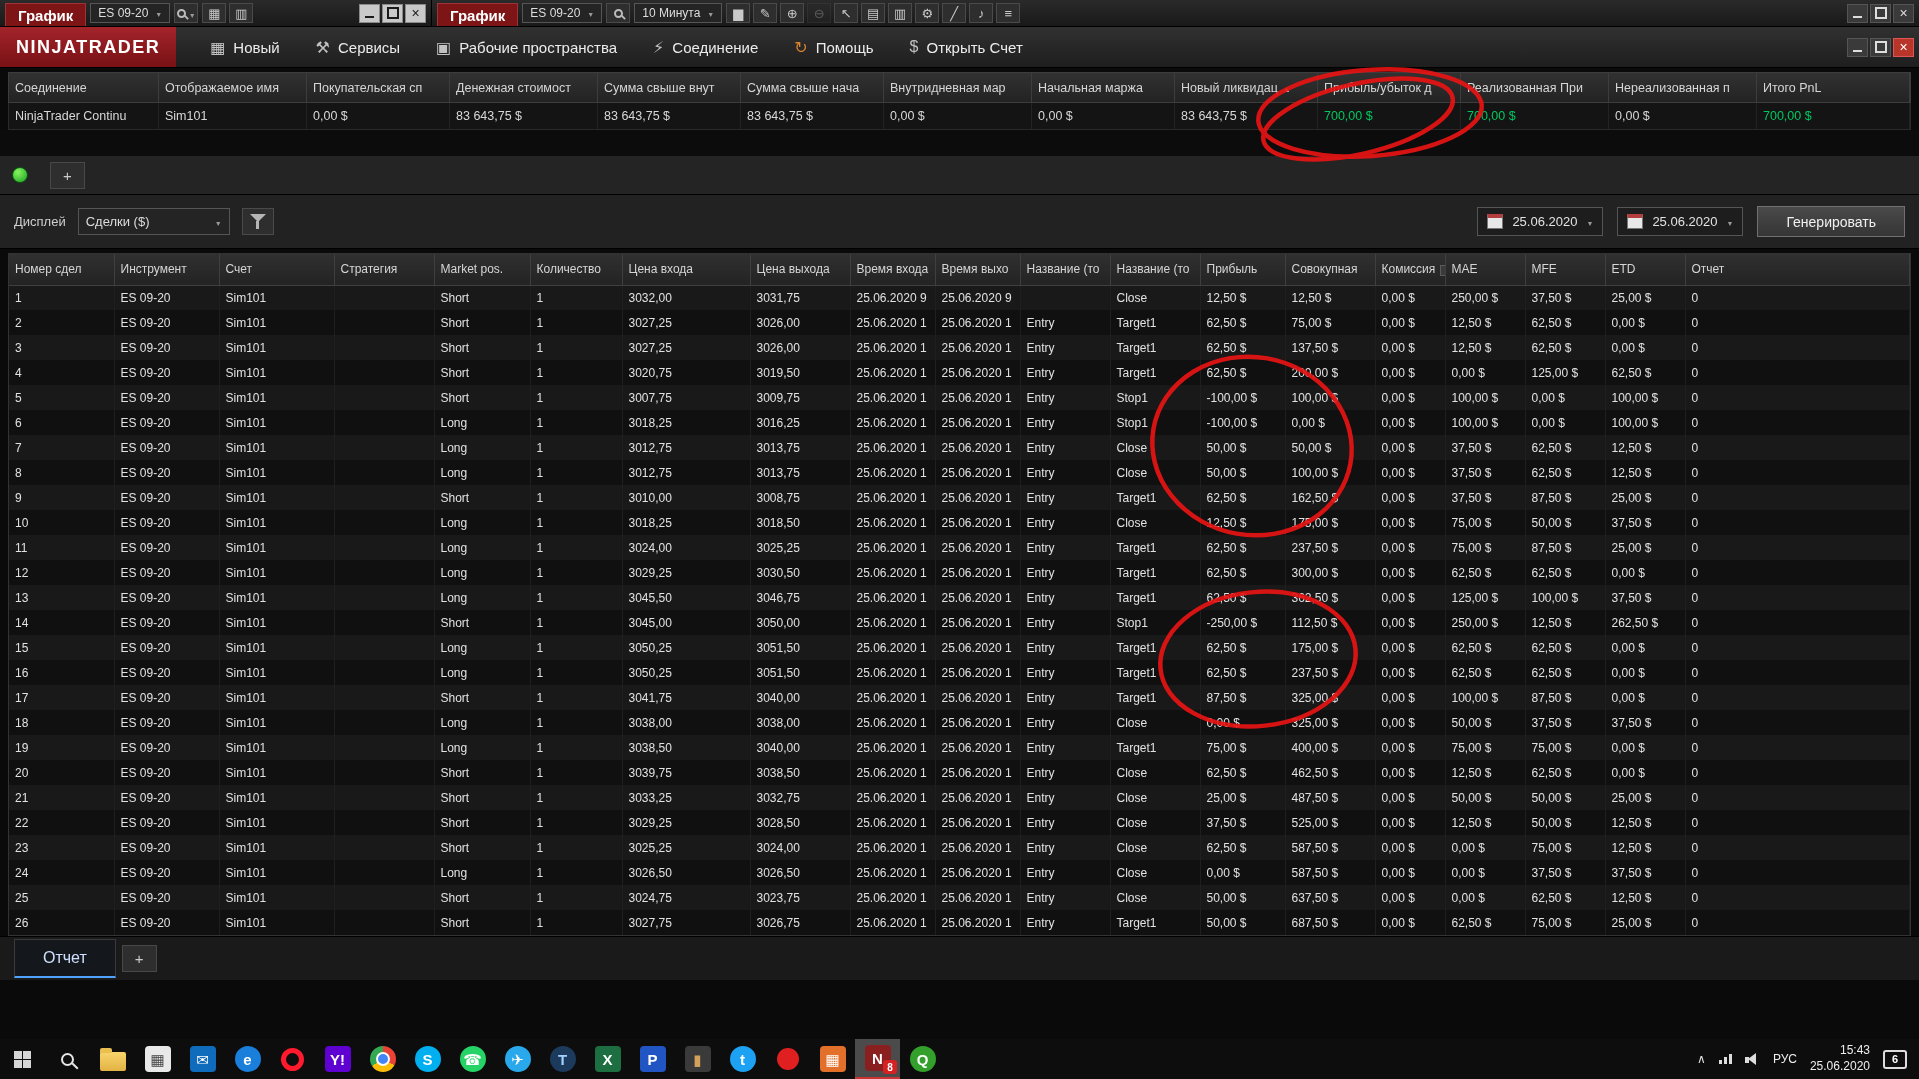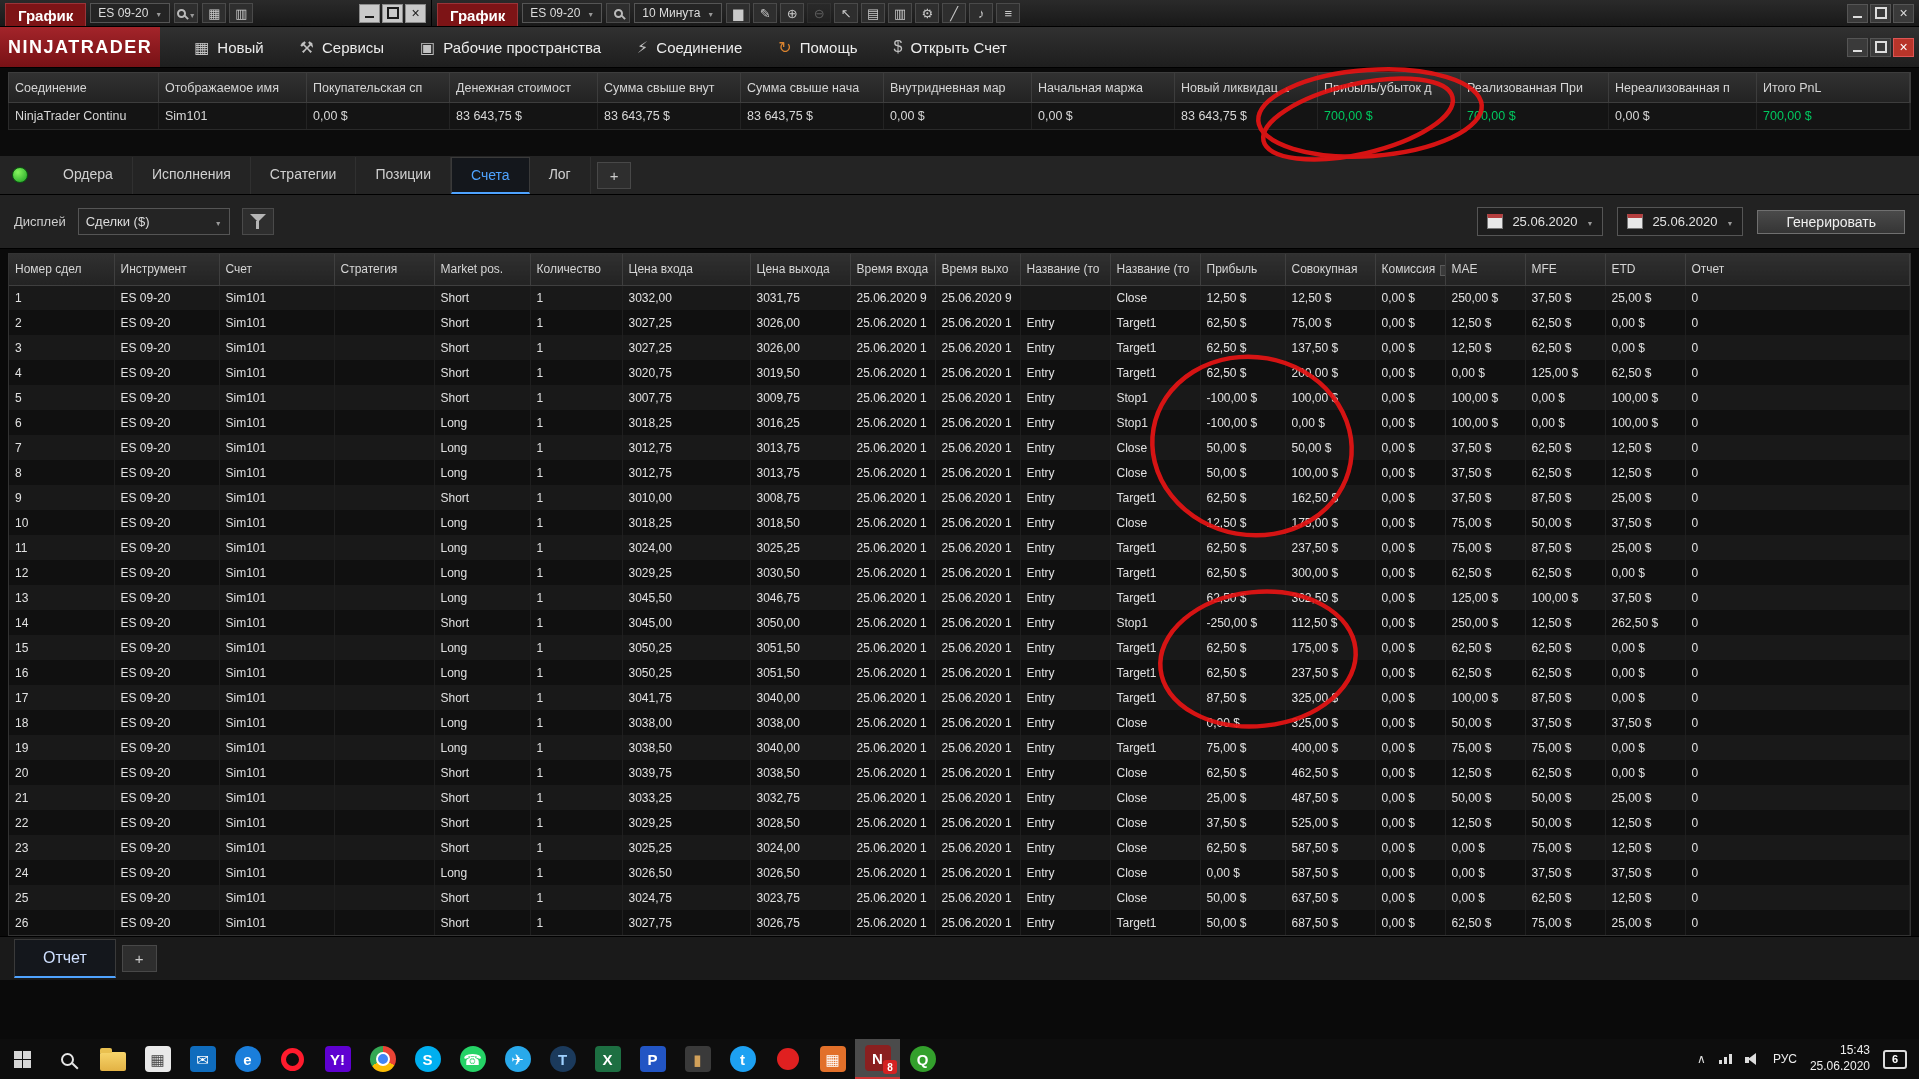--- a/index.html
+++ b/index.html
@@ -33,7 +33,7 @@
 
 
 .menubar{height:41px;display:flex;align-items:stretch;background:linear-gradient(#313131,#1e1e1e);border-bottom:1px solid #000}
-.logo{background:linear-gradient(#a3242a,#781115);color:#fff;display:flex;align-items:center;padding:0 8px;font-weight:bold;font-size:18px;letter-spacing:1.5px}
+.logo{background:linear-gradient(#a3242a,#781115);color:#fff;display:flex;align-items:center;padding:0 16px;font-weight:bold;font-size:18px;letter-spacing:1.5px}
 .menu-items{display:flex;align-items:center;gap:36px;padding-left:34px;font-size:15px;color:#ececec}
 .menu-item{display:flex;align-items:center;gap:8px;cursor:default}
 .menu-item .mi{color:#c2c2c2;font-size:16px}

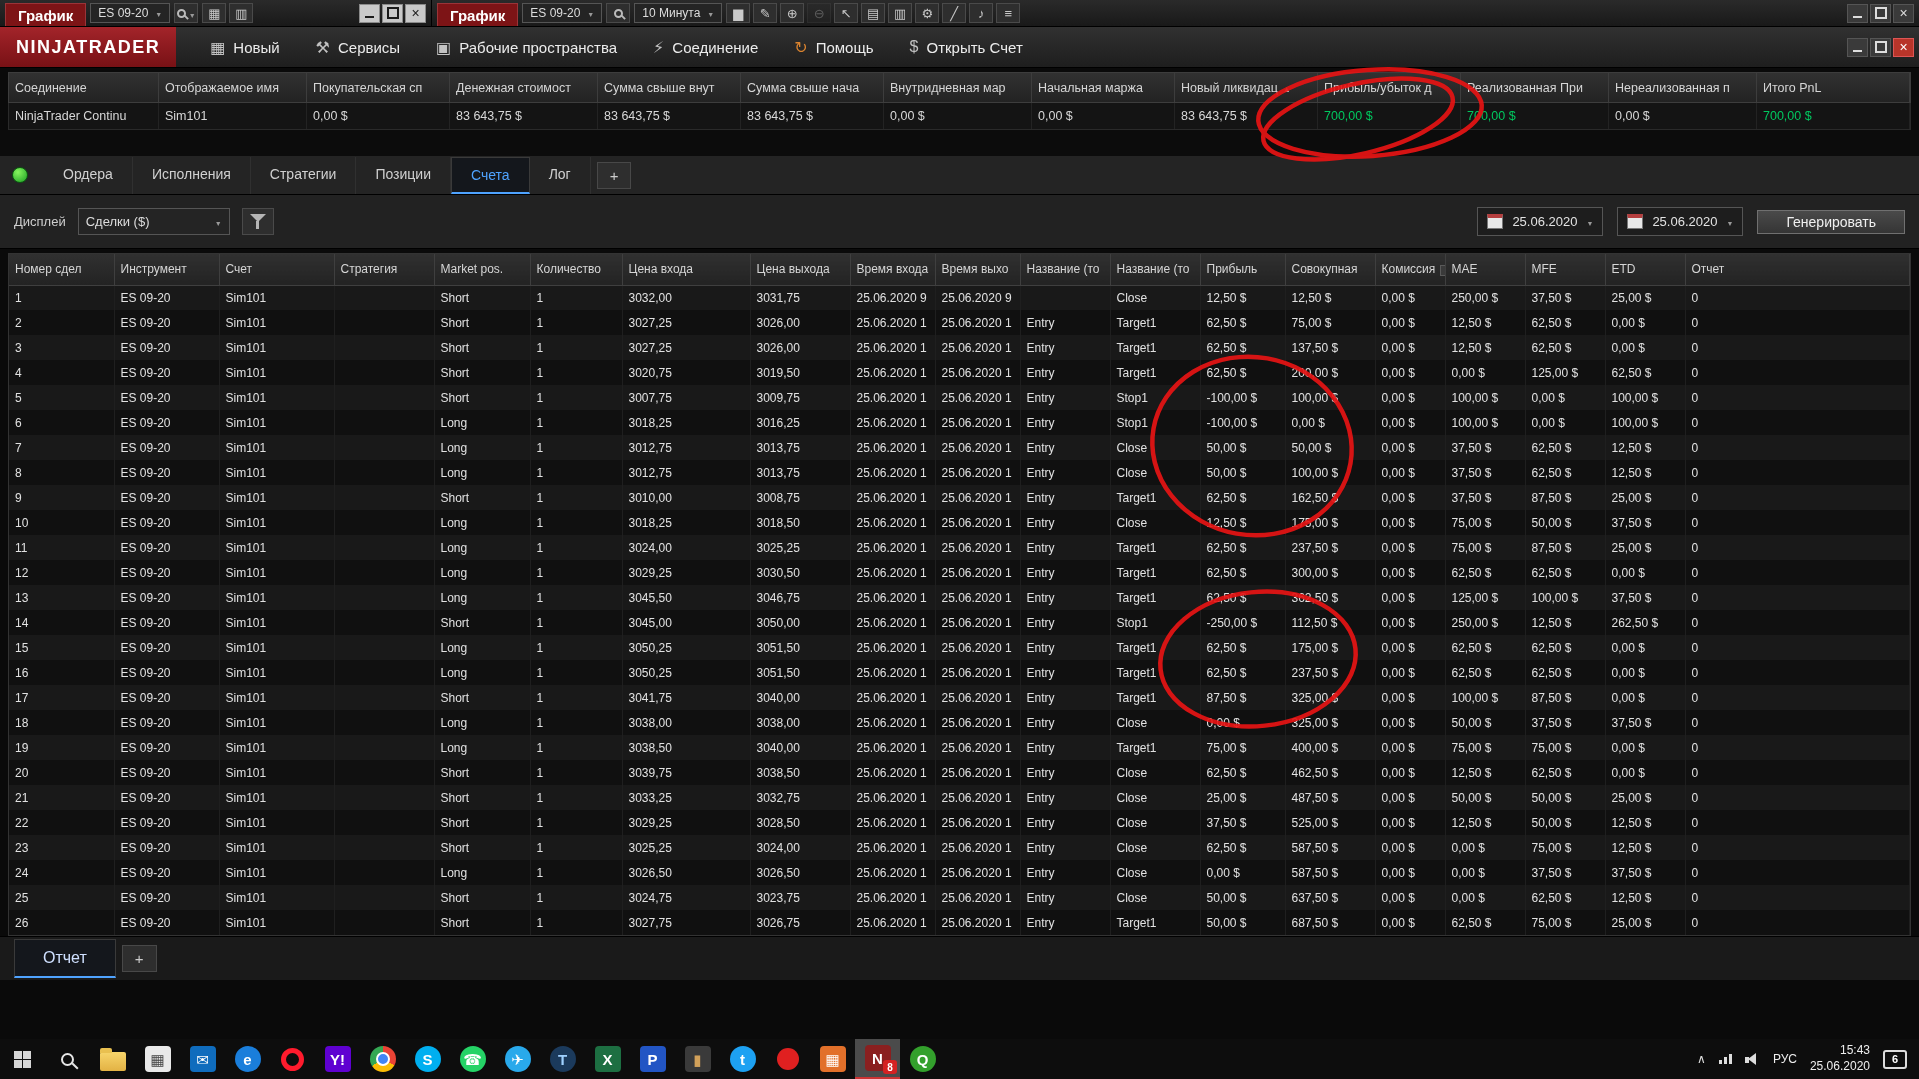--- a/index.html
+++ b/index.html
@@ -284,14 +284,6 @@
 
   <div class="tabs-strip">
     <div class="status-dot"></div>
-    <div style="display:flex">
-        <div class="tab">Ордера</div>
-        <div class="tab">Исполнения</div>
-        <div class="tab">Стратегии</div>
-        <div class="tab">Позиции</div>
-        <div class="tab active">Счета</div>
-        <div class="tab">Лог</div>
-      </div>
     <div class="plus-tab">+</div>
   </div>
 

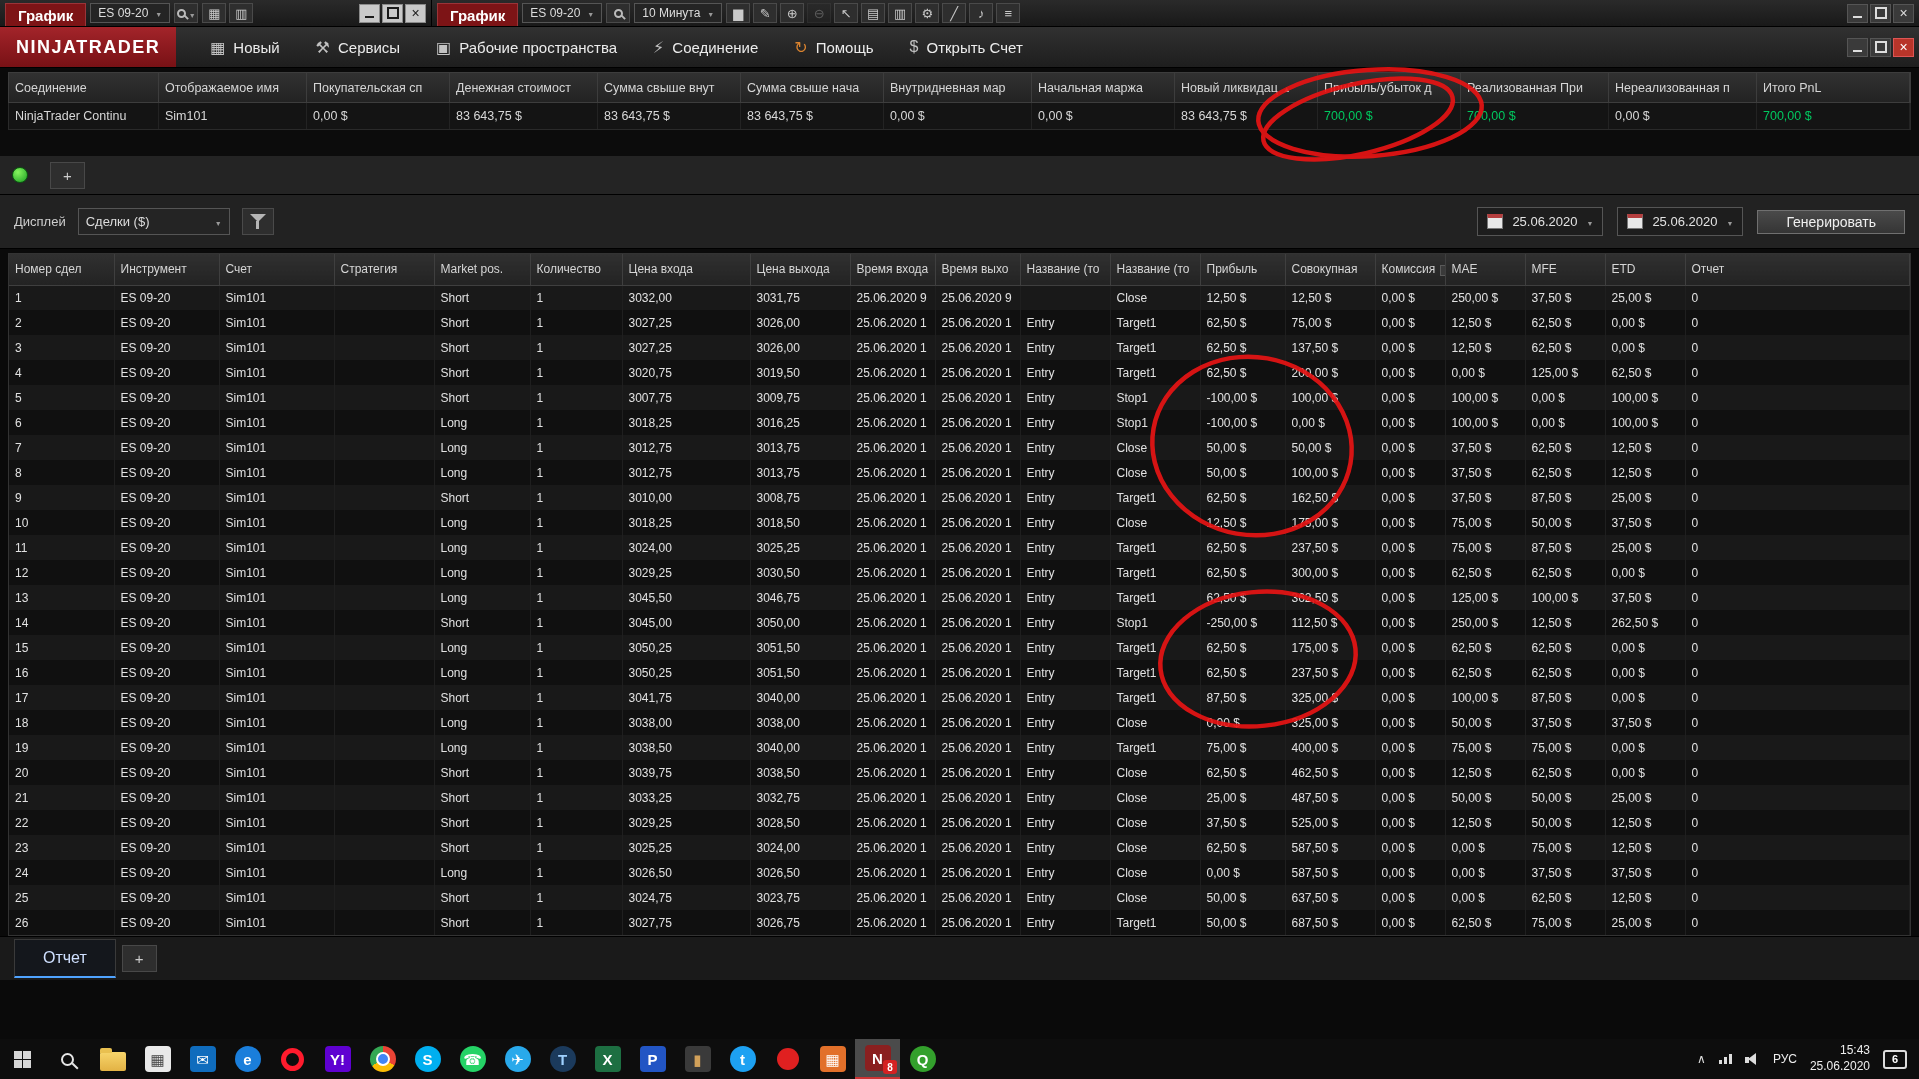--- a/index.html
+++ b/index.html
@@ -75,7 +75,7 @@
 .right-ctrls{margin-left:auto;display:flex;gap:14px;align-items:center}
 .datebox{display:flex;align-items:center;gap:9px;background:#1d1d1d;border:1px solid #555;height:29px;padding:0 9px;font-size:13px;color:#e2e2e2}
 .cal{width:16px;height:15px;background:#e8e8e8;border:1px solid #777;border-top:4px solid #b43e3e}
-.gen-btn{height:24px;padding:0 28px;background:linear-gradient(#4a4a4a,#353535);border:1px solid #707070;color:#f0f0f0;font-size:14px;font-family:inherit}
+.gen-btn{height:31px;padding:0 28px;background:linear-gradient(#4a4a4a,#353535);border:1px solid #707070;color:#f0f0f0;font-size:14px;font-family:inherit}
 
 
 .trades{margin:4px 8px 0;border:1px solid #333;overflow:hidden;background:#101010}

